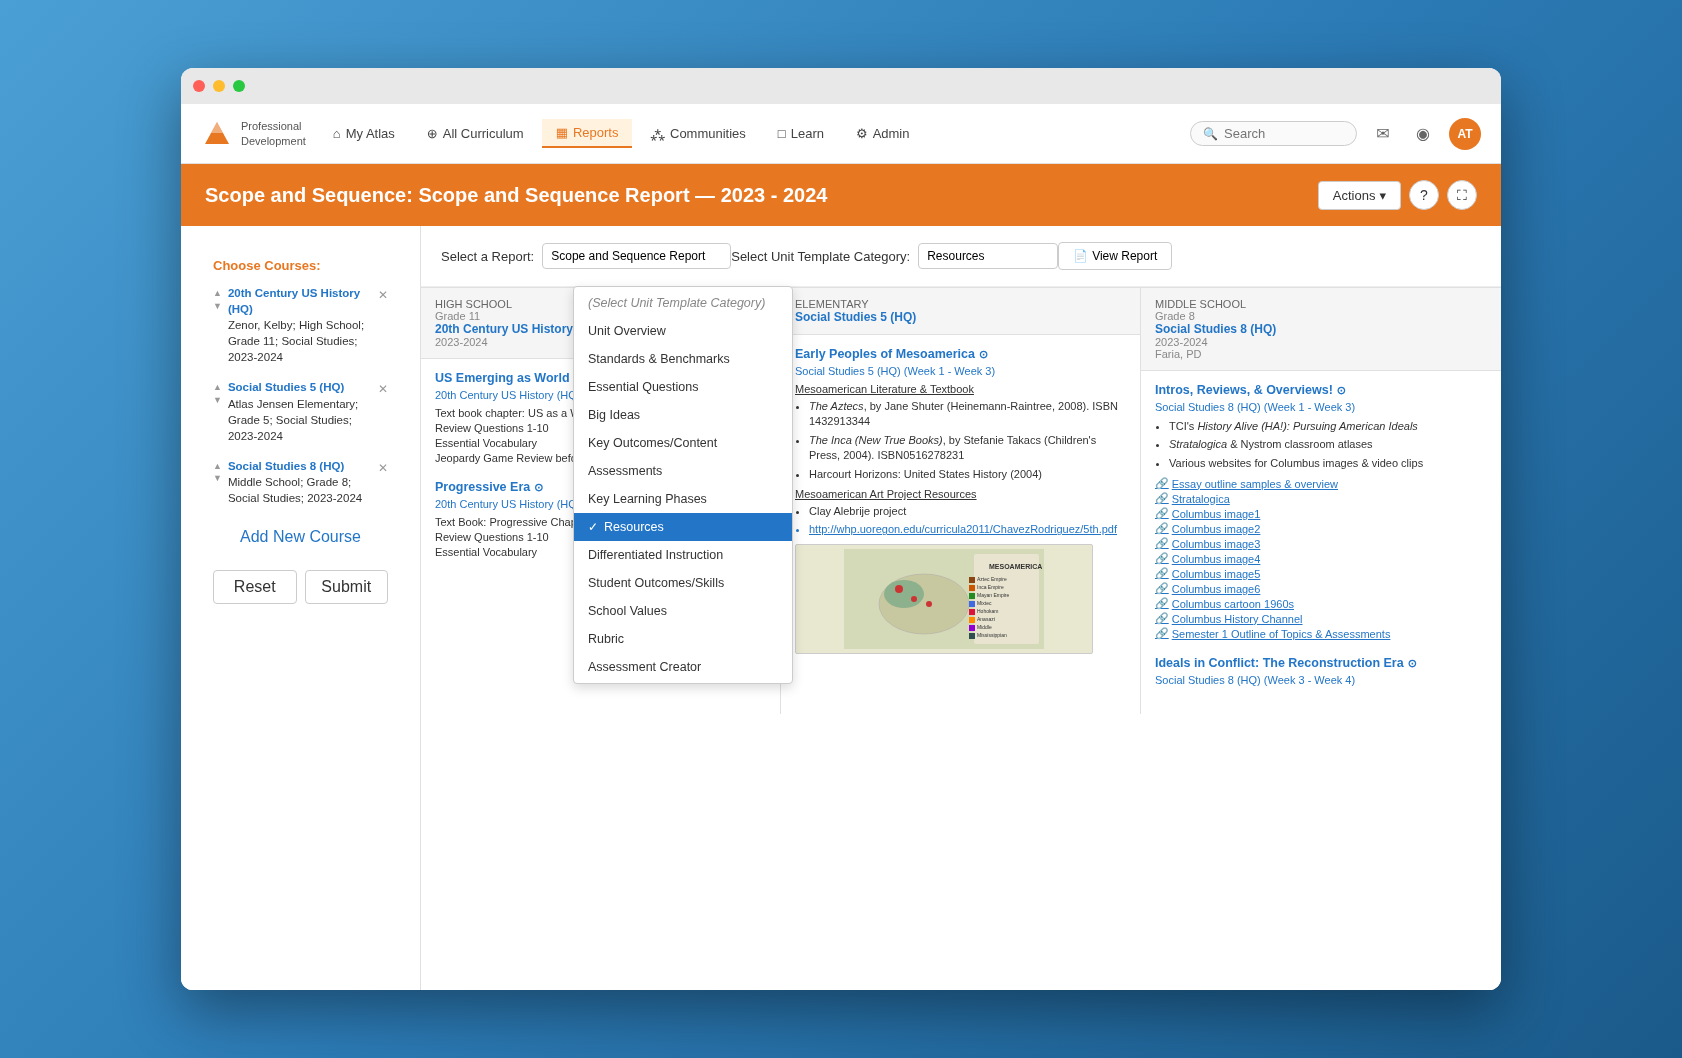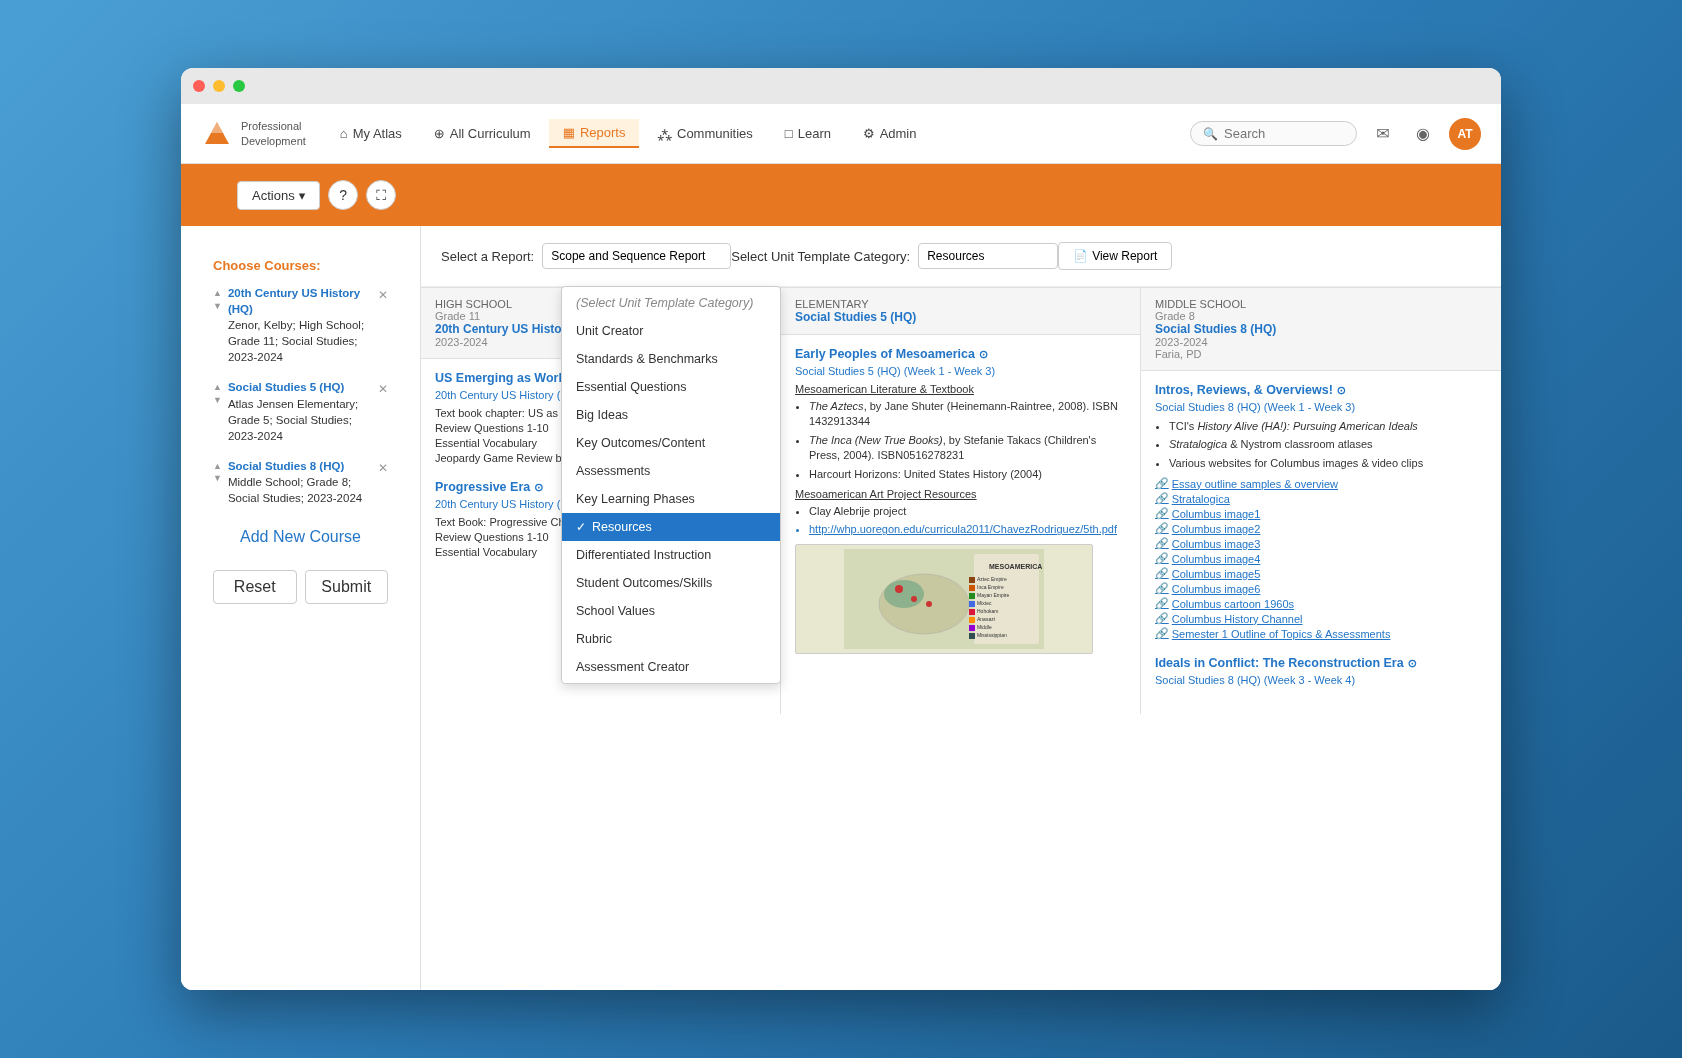--- a/index.html
+++ b/index.html
@@ -48,7 +48,7 @@
       display: flex;
       align-items: center;
       gap: 8px;
-      margin-right: 20px;
+      margin-right: 13px;
     }
     .logo-icon {
       width: 32px; height: 32px;

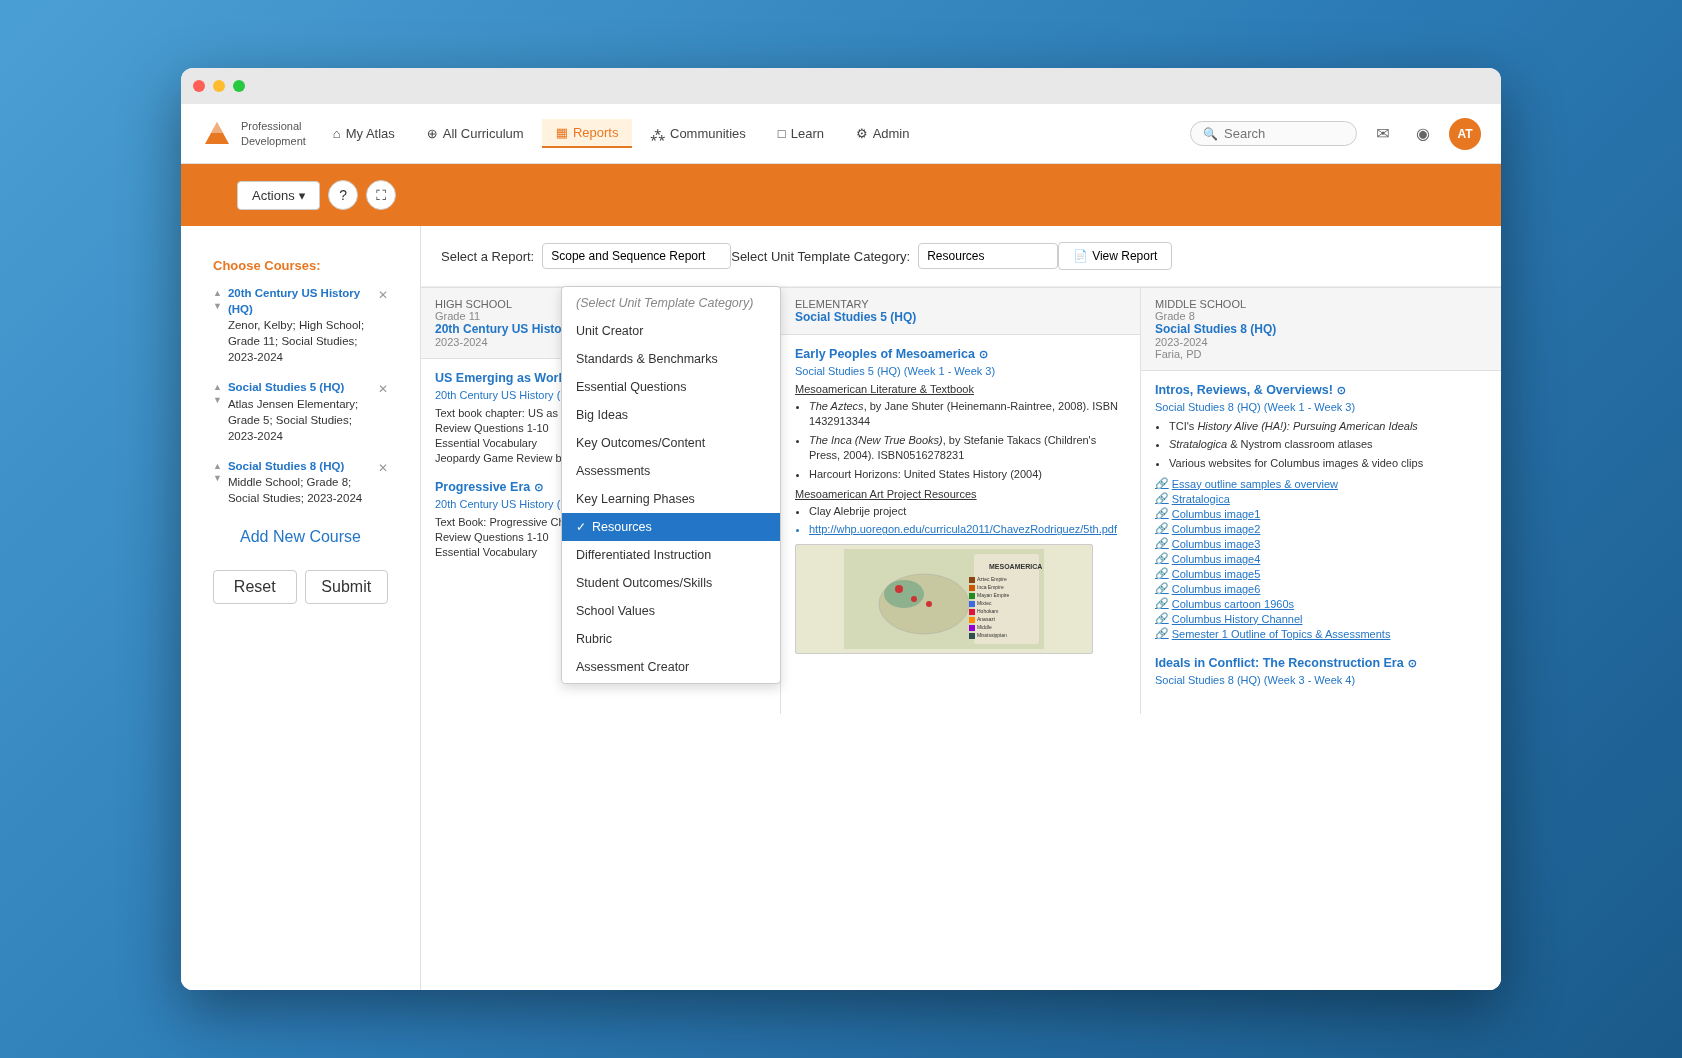--- a/index.html
+++ b/index.html
@@ -486,6 +486,7 @@
   </nav>
 
   <div class="page-header">
+    <div class="page-title">Scope and Sequence: Scope and Sequence Report — 2023 - 2024</div>
     <div class="header-actions">
       <button class="actions-btn">
         <span>Actions</span>

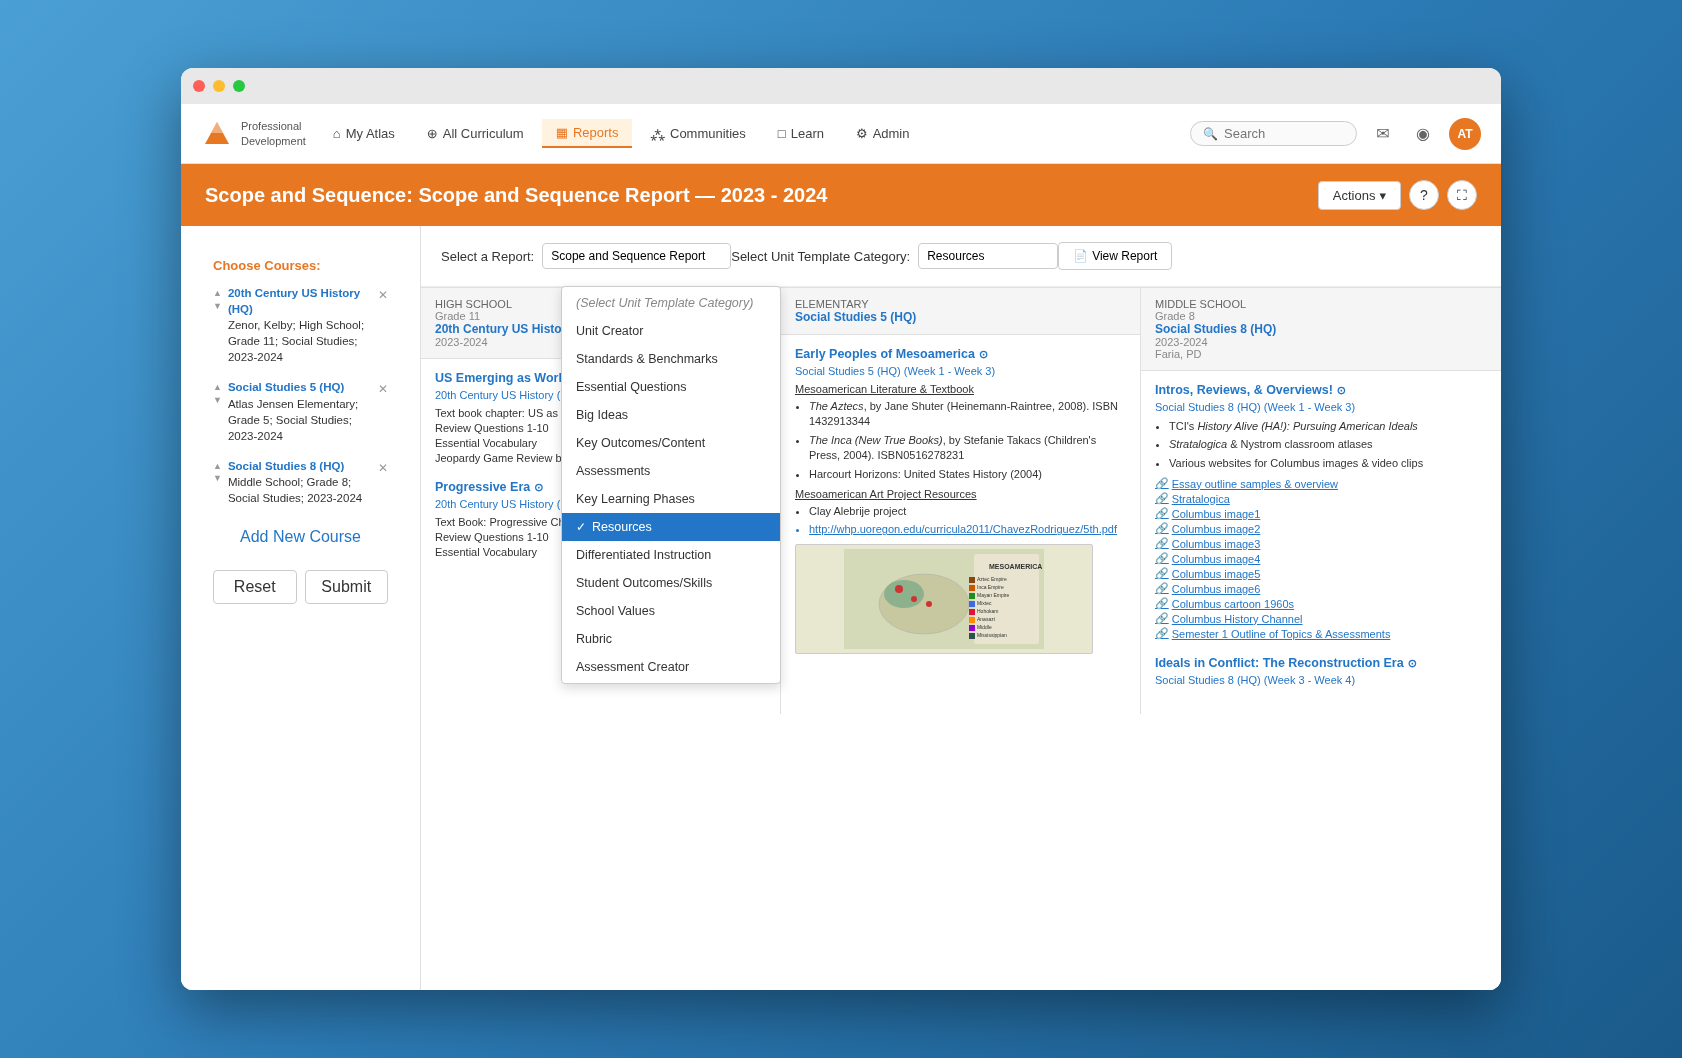--- a/index.html
+++ b/index.html
@@ -287,7 +287,7 @@
     .dropdown-overlay {
       position: absolute;
       top: 60px;
-      left: 140px;
+      left: 152px;
       width: 220px;
       background: #fff;
       border: 1px solid #ccc;

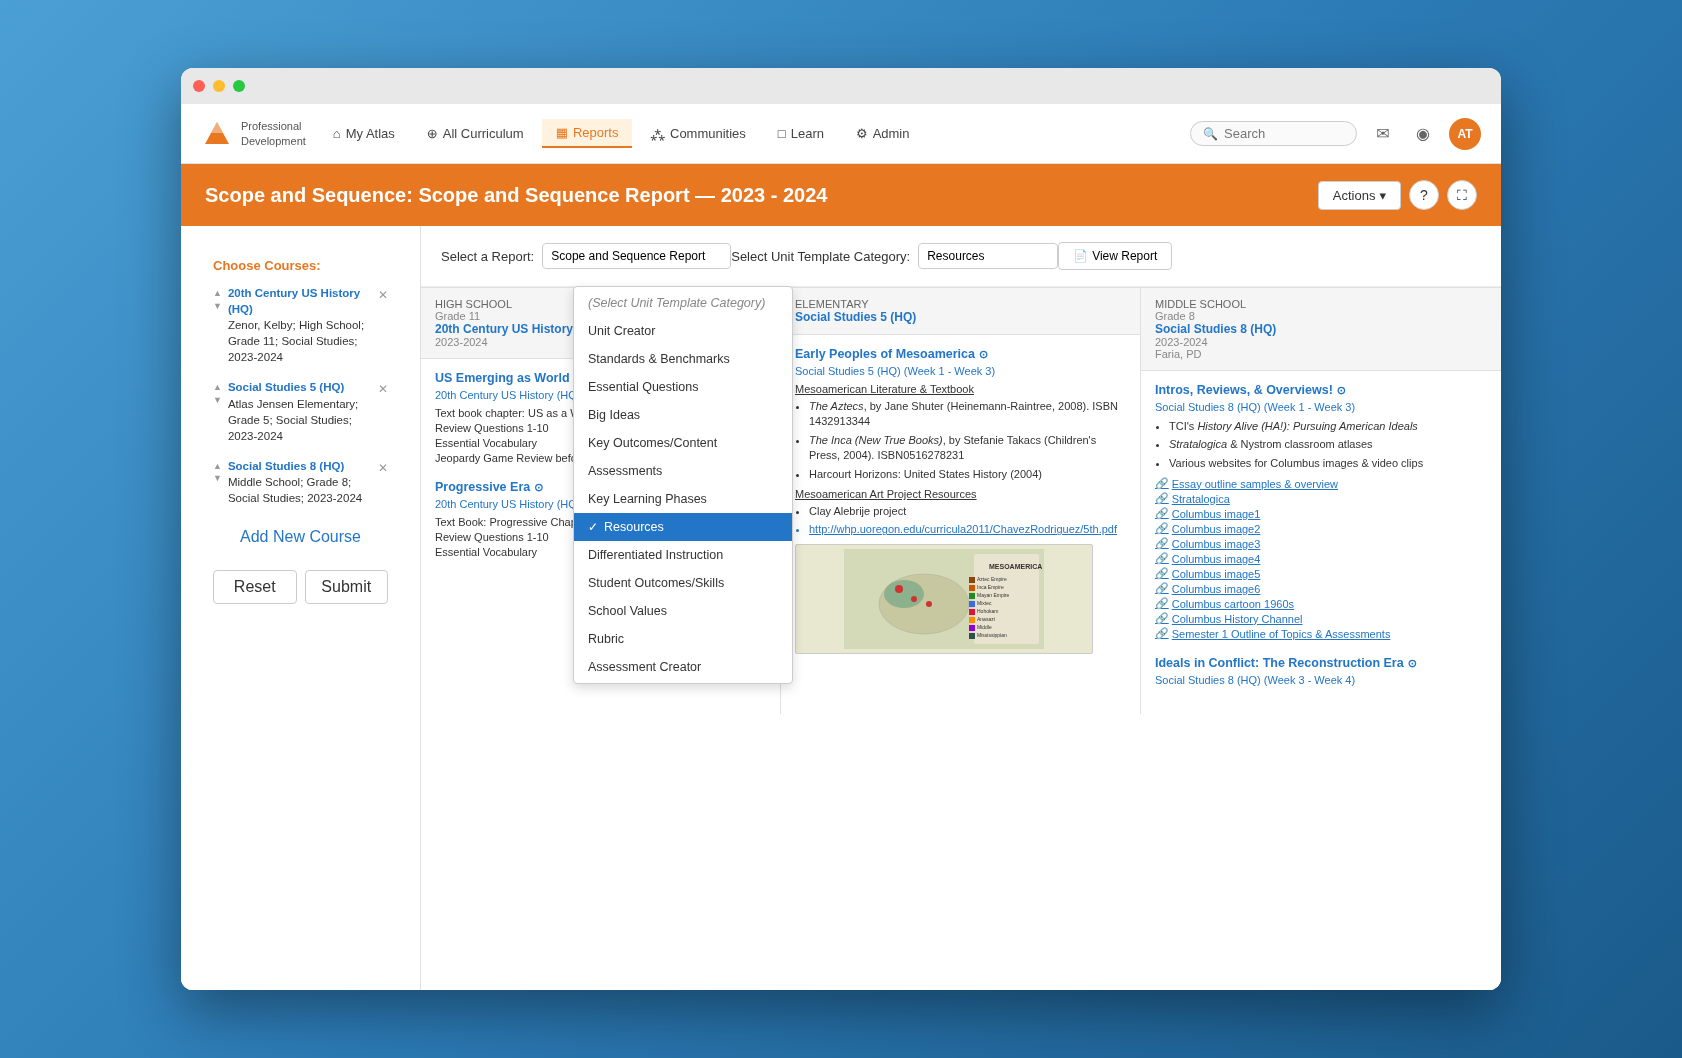--- a/index.html
+++ b/index.html
@@ -564,7 +564,7 @@
             <span>(Select Unit Template Category)</span>
           </div>
           <div class="dropdown-item">
-            <span>Unit Creator</span>
+            <span>Unit Overview</span>
           </div>
           <div class="dropdown-item">
             <span>Standards &amp; Benchmarks</span>

